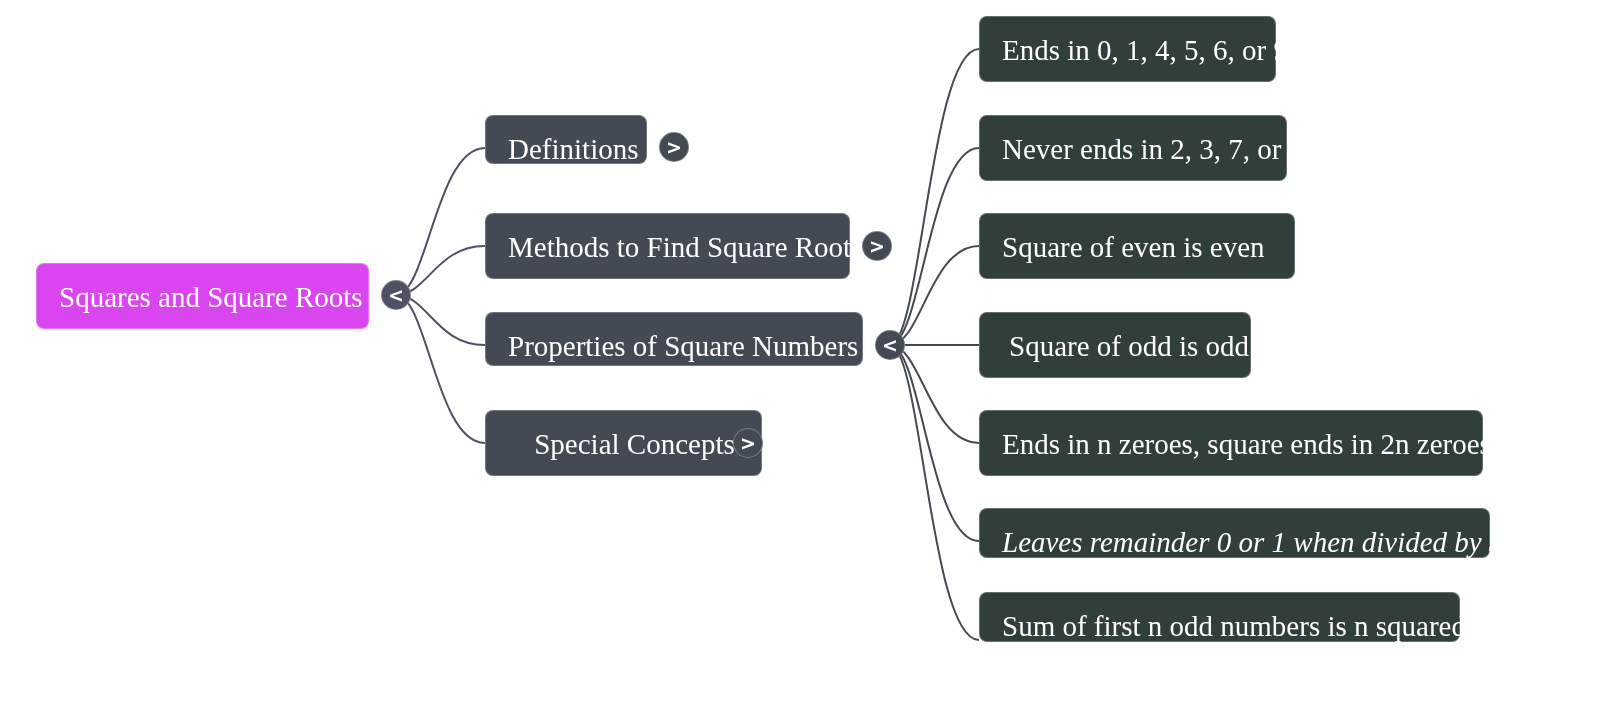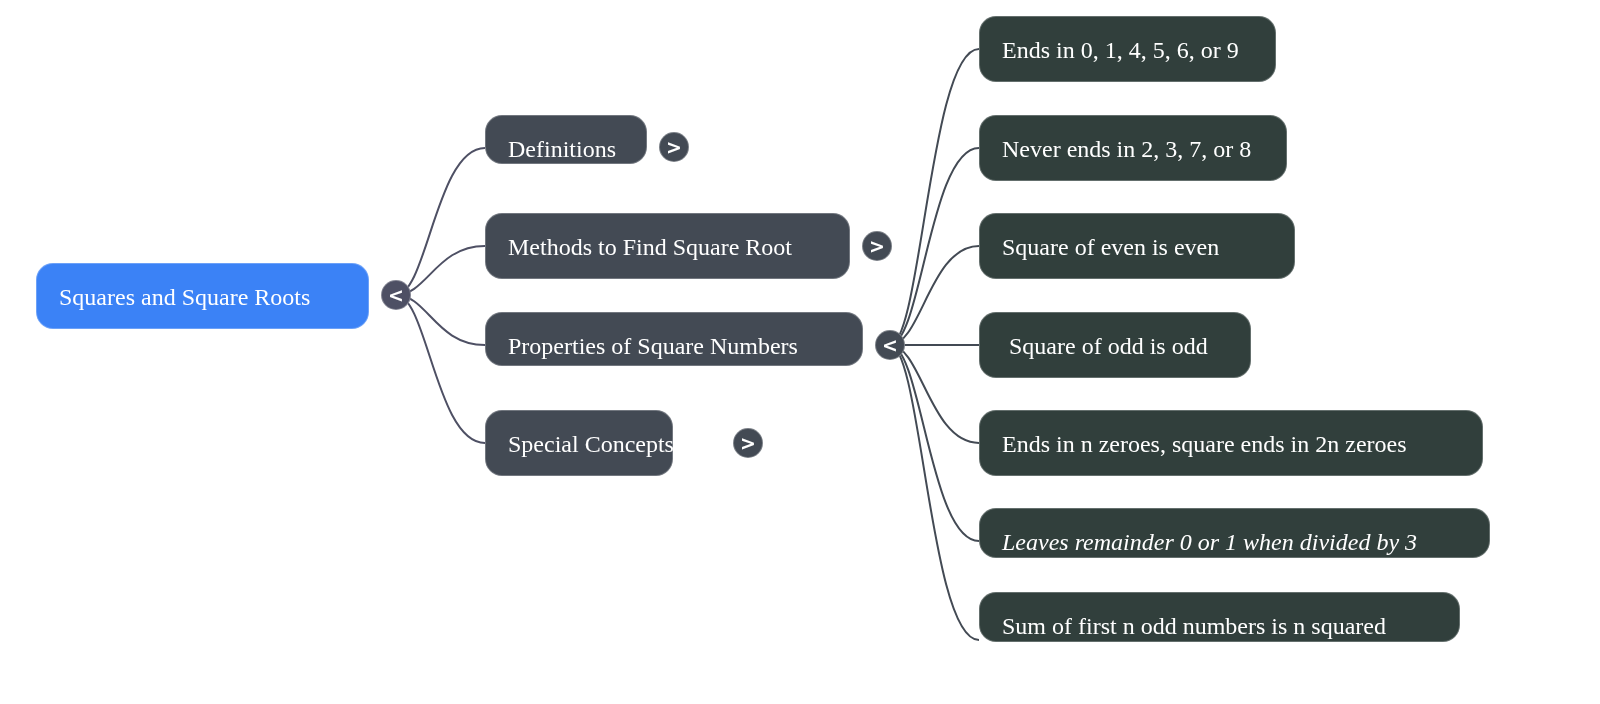--- a/index.html
+++ b/index.html
@@ -6,8 +6,8 @@
   body { width: 1600px; height: 704px; position: relative; overflow: hidden;
          font-family: "Liberation Serif", "DejaVu Serif", serif; }
   #edges { position: absolute; left: 0; top: 0; width: 1600px; height: 704px; pointer-events: none; }
-  .node { position: absolute; box-sizing: border-box; border-radius: 17px; color: #ffffff;
-          font-size: 24px; line-height: 66px; padding-left: 22px; white-space: nowrap;
+  .node { position: absolute; box-sizing: border-box; border-radius: 8px; color: #ffffff;
+          font-size: 29px; line-height: 66px; padding-left: 22px; white-space: nowrap;
           border: 1px solid rgba(255,255,255,0.25); cursor: pointer; }
   .node.root { background: #3b82f6; }
   .node.l1 { background: #434a54; }

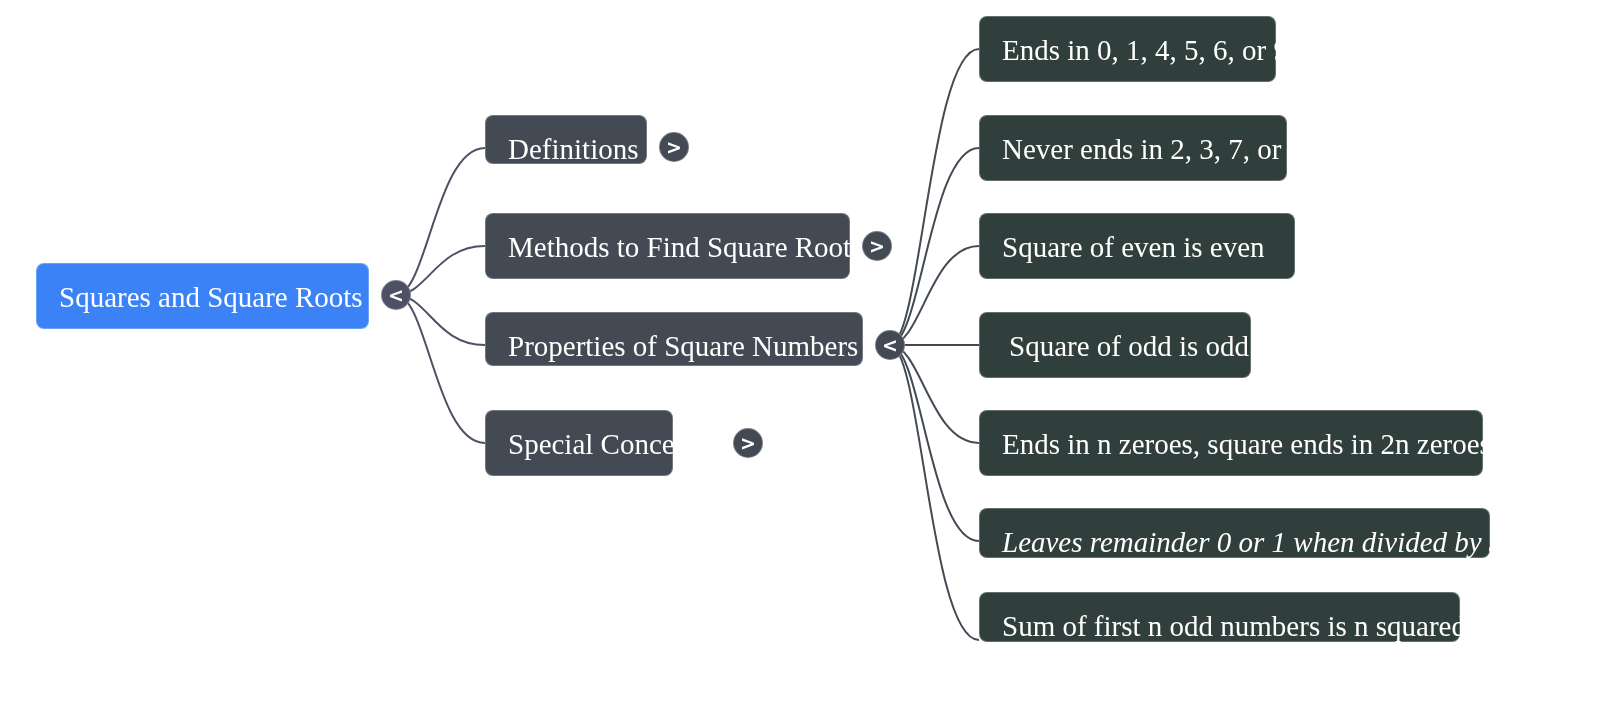--- a/index.html
+++ b/index.html
@@ -9,7 +9,7 @@
   .node { position: absolute; box-sizing: border-box; border-radius: 8px; color: #ffffff;
           font-size: 29px; line-height: 66px; padding-left: 22px; white-space: nowrap;
           border: 1px solid rgba(255,255,255,0.25); cursor: pointer; }
-  .node.root { background: #3b82f6; }
+  .node.root { background: #d946ef; }
   .node.l1 { background: #434a54; }
   .node.l2 { background: #313f3c; }
   .toggle { position: absolute; width: 30px; height: 30px; border-radius: 50%;

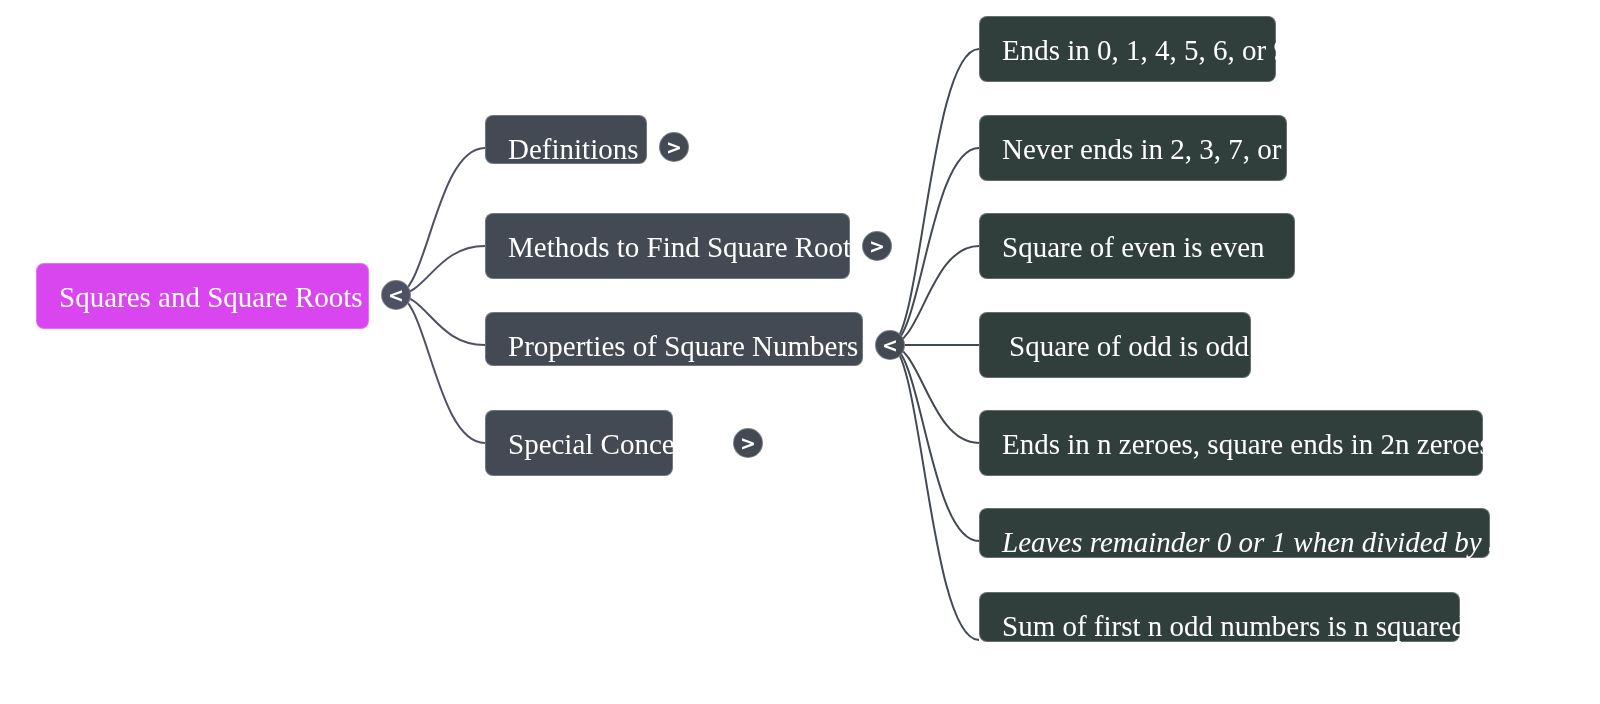--- a/index.html
+++ b/index.html
@@ -62,7 +62,7 @@
   <span>&lt;</span>
 </div>
 
-<div class="node l1" id="n-c3" style="left:485px; top:410px; width:188px; height:66px;">
+<div class="node l1" id="n-c3" style="left:485px; top:410px; width:277px; height:66px;text-align:center;">
   <span>Special Concepts</span>
 </div>
 <div class="toggle" id="t-c3" style="left:733px; top:428px; background:#434a54;">

